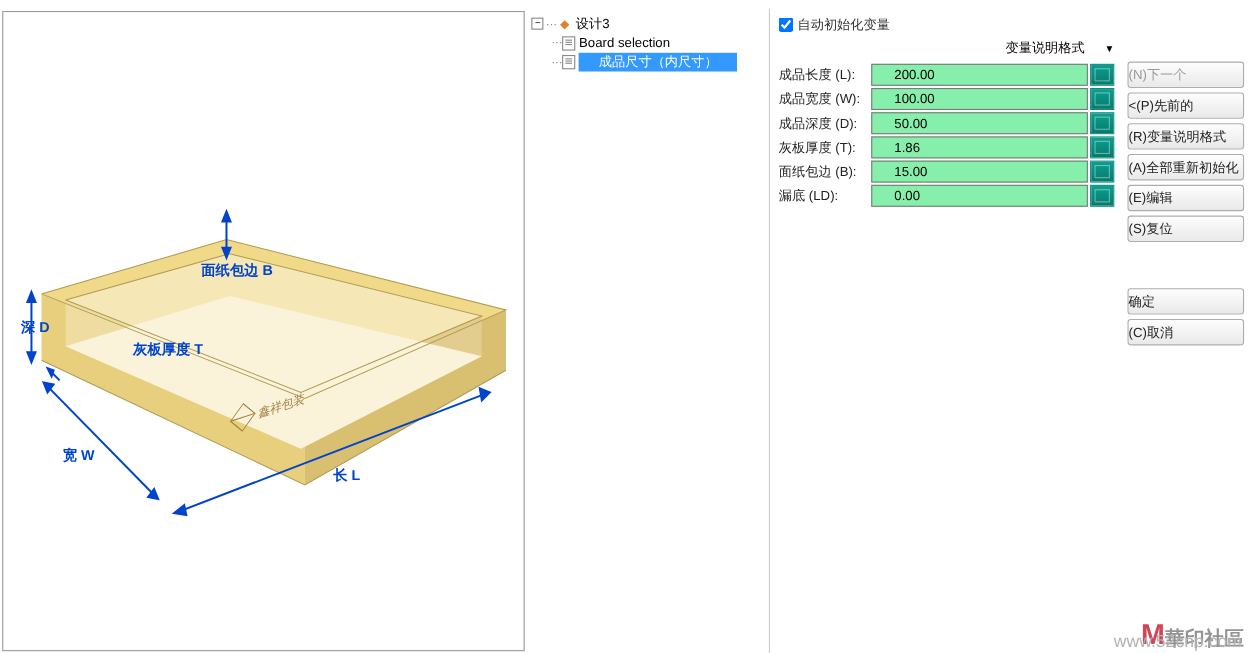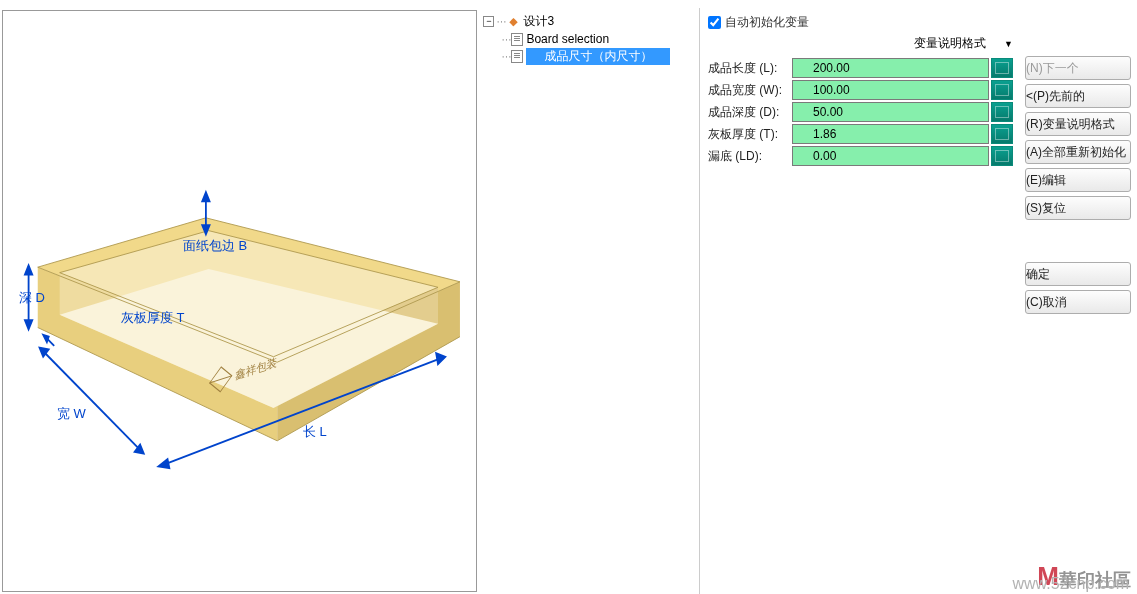--- a/index.html
+++ b/index.html
@@ -158,6 +158,11 @@
           <div class="param-btn"></div>
         </div>
         <div class="param-row">
+          <div class="param-label">面纸包边 (B):</div>
+          <input class="param-input" value="15.00" style="">
+          <div class="param-btn"></div>
+        </div>
+        <div class="param-row">
           <div class="param-label">漏底 (LD):</div>
           <input class="param-input" value="0.00" style="">
           <div class="param-btn"></div>

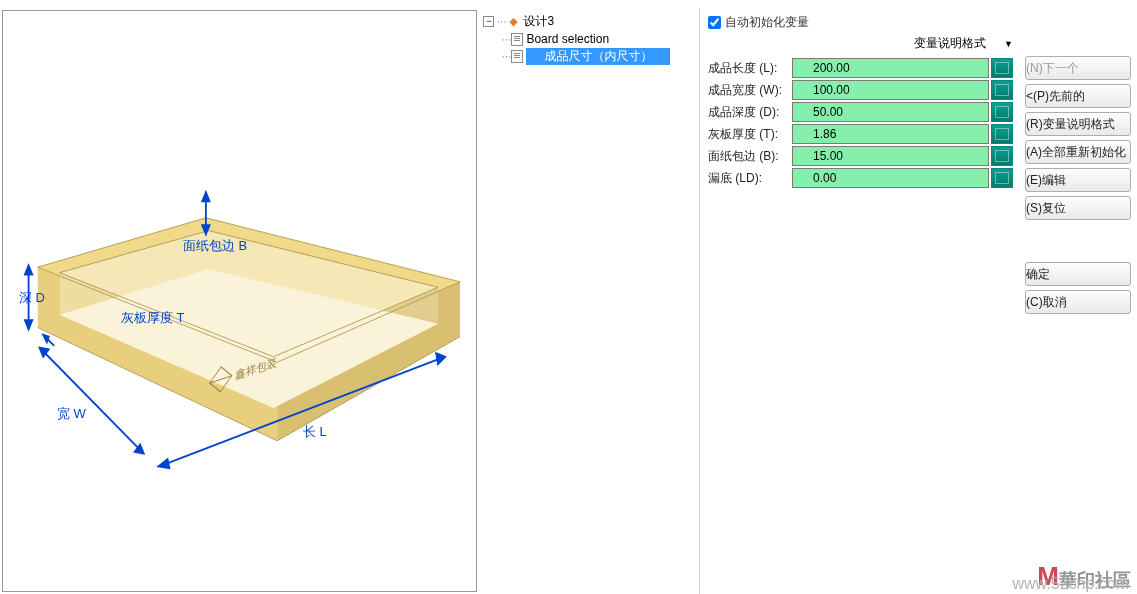--- a/index.html
+++ b/index.html
@@ -8,7 +8,7 @@
   .main { display: flex; height: 586px; position: relative; }
   .viewport { width: 518px; border: 1px solid #999; margin: 2px; background: #fff; position: relative; overflow: hidden; }
   .box-svg { position: absolute; left: 0; top: 0; width: 100%; height: 100%; }
-  .dim-label { position: absolute; color: #0044cc; font-size: 13px; font-weight: 400; }
+  .dim-label { position: absolute; color: #0044cc; font-size: 13px; font-weight: 700; }
   .tree-panel { width: 240px; border-right: 1px solid #ccc; padding: 4px 2px; }
   .tree-node { display: flex; align-items: center; padding: 1px 2px; cursor: pointer; }
   .tree-indent { display: inline-block; width: 18px; }

